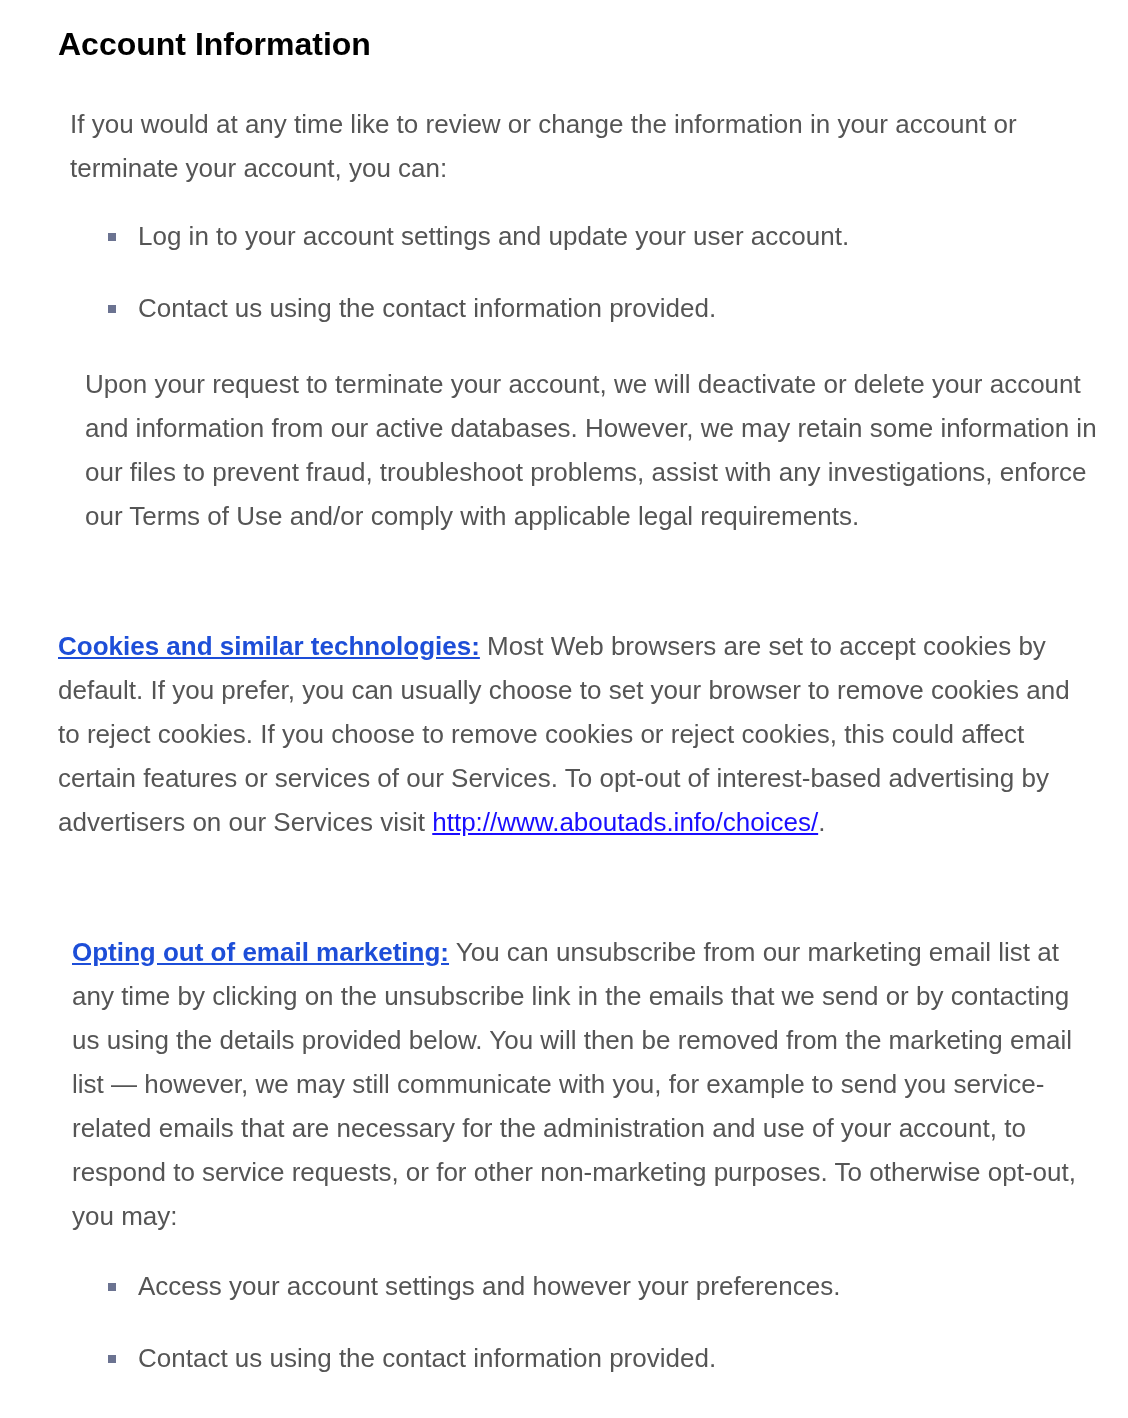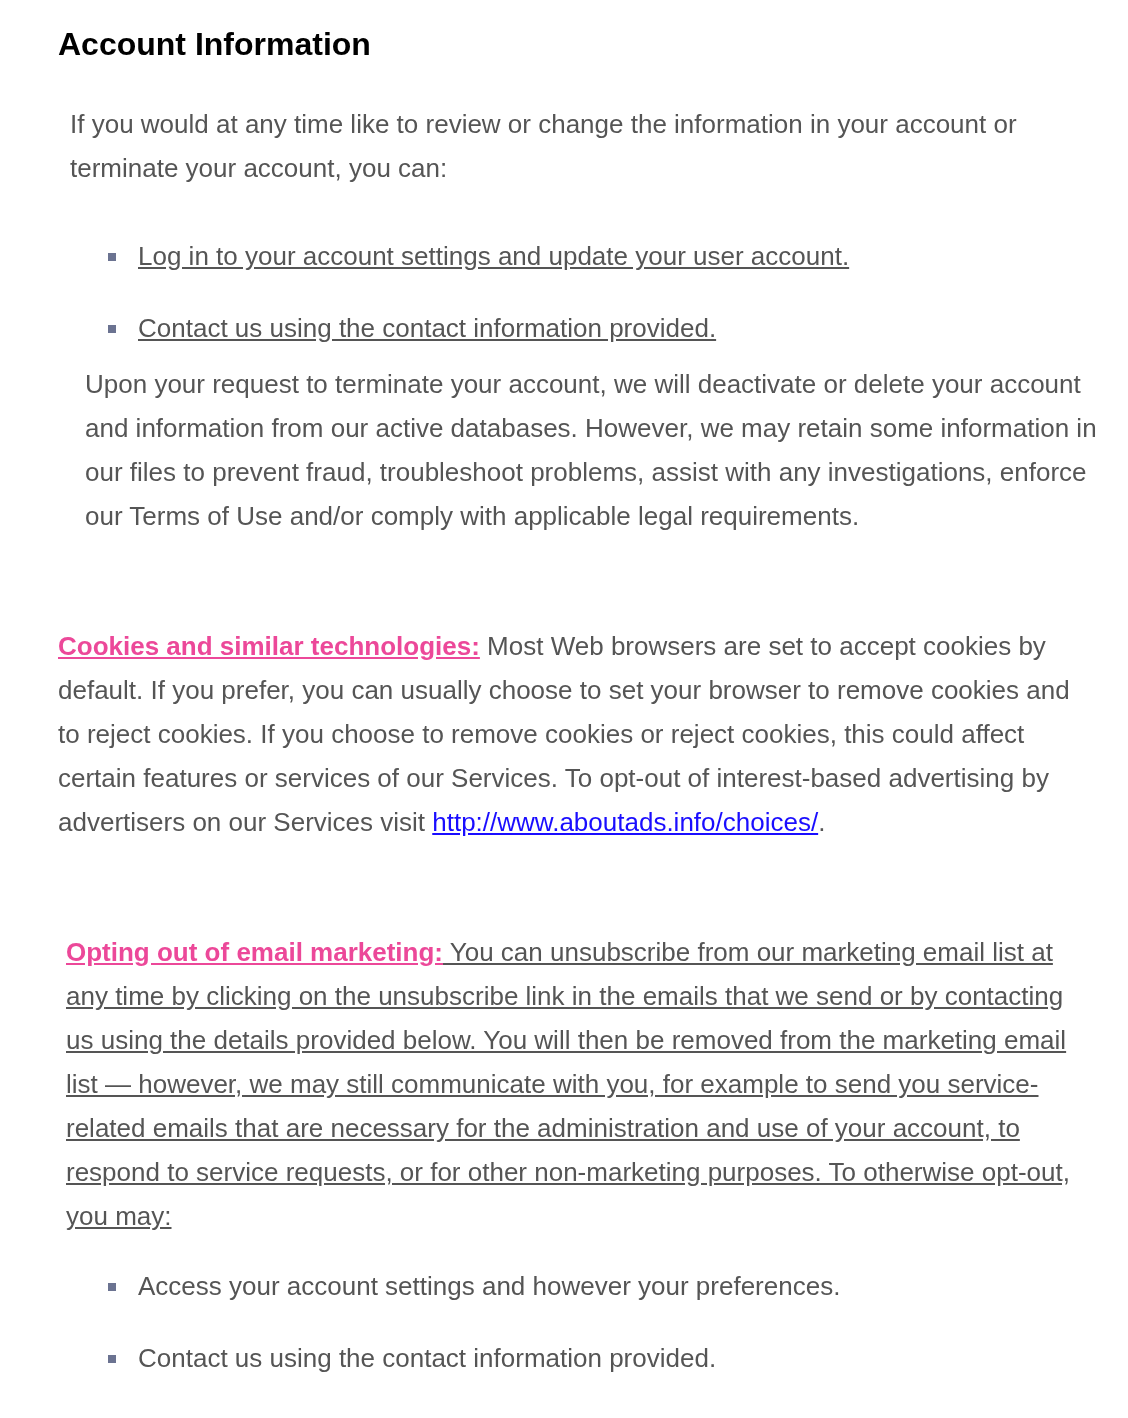--- a/index.html
+++ b/index.html
@@ -67,7 +67,7 @@
       height: 8px;
       background: #6b7391;
     }
-    .list-1 { top: 234px; text-decoration: underline; }
+    .list-1 { top: 214px; }
     .list-2 { top: 1264px; }
 
     .lead {

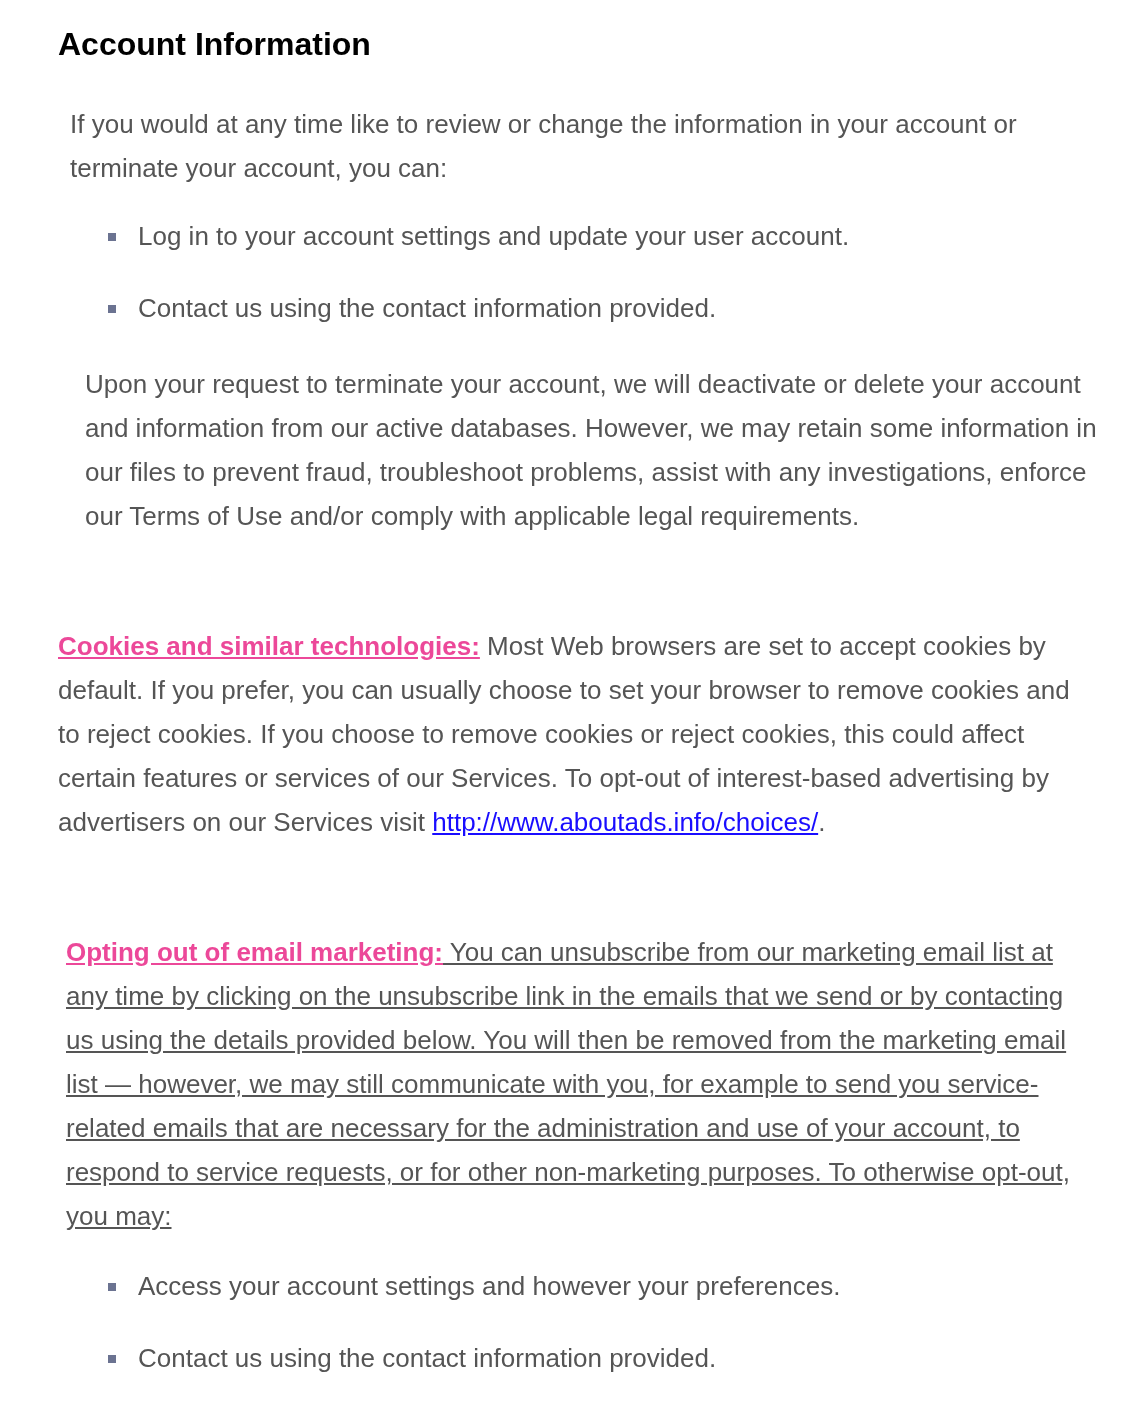--- a/index.html
+++ b/index.html
@@ -73,7 +73,7 @@
     .lead {
       font-weight: bold;
       text-decoration: underline;
-      color: #ec4899;
+      color: #1d4ed8;
     }
     a.link {
       color: #1a0dff;

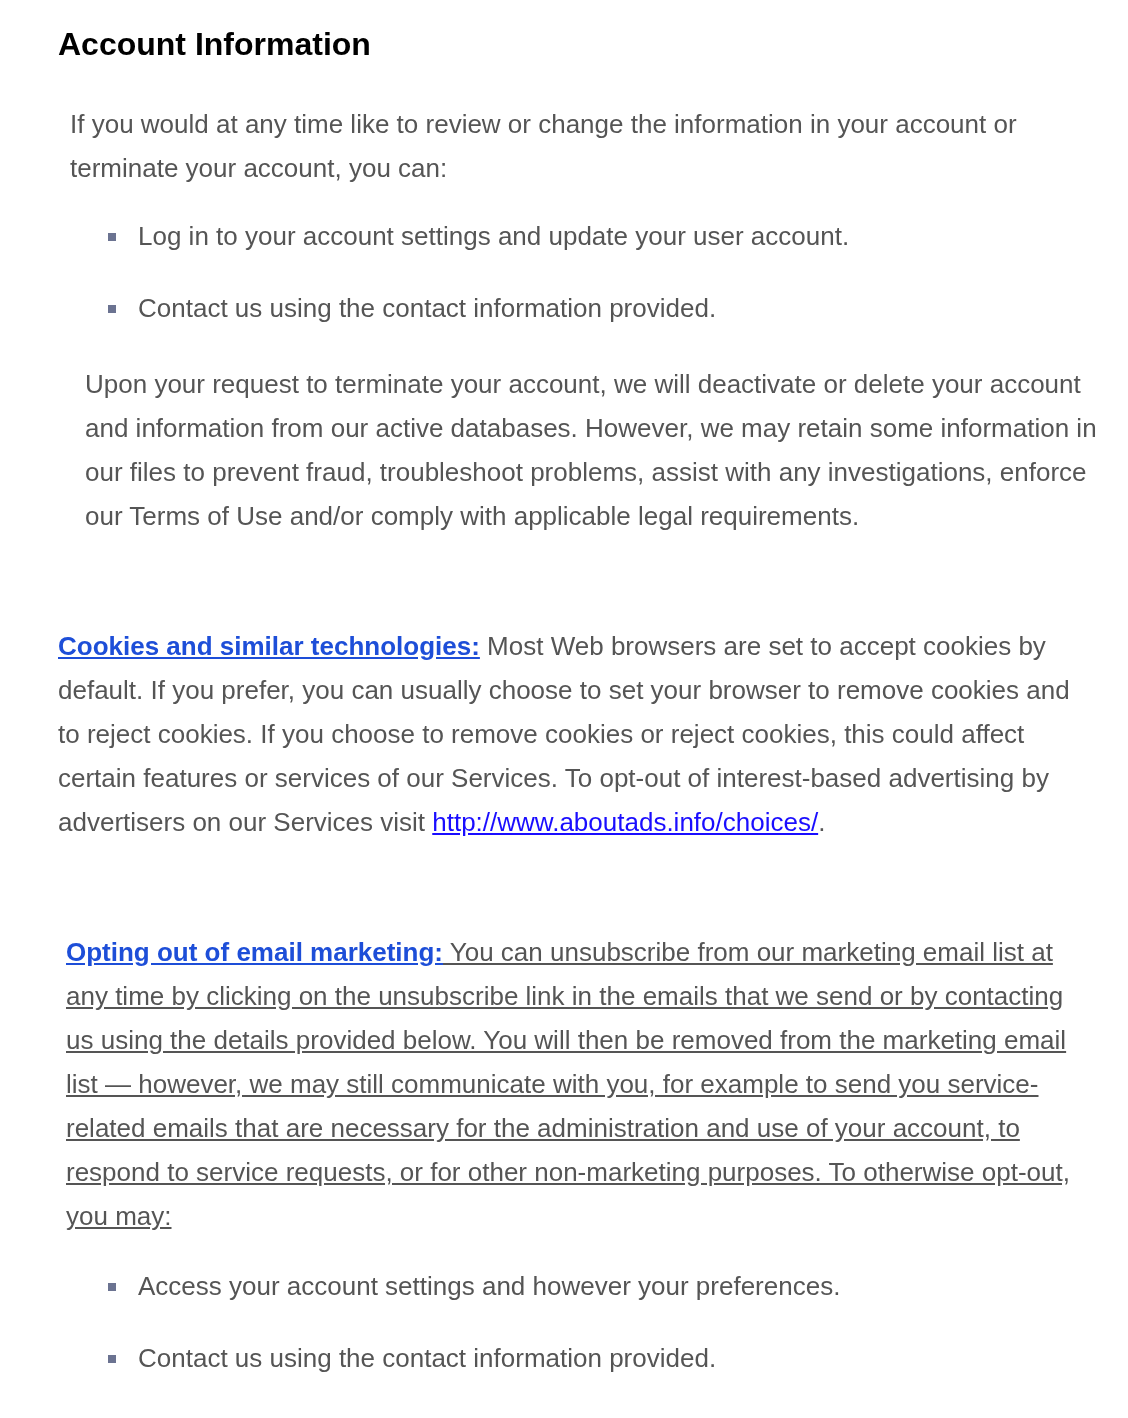--- a/index.html
+++ b/index.html
@@ -41,7 +41,7 @@
     .p-intro { position: absolute; top: 102px; left: 0; width: 1030px; margin-left: 12px; }
     .p-terminate { position: absolute; top: 362px; left: 0; width: 1030px; margin-left: 27px; }
     .p-cookies { position: absolute; top: 624px; left: 0; width: 1030px; }
-    .p-email { position: absolute; top: 930px; left: 8px; width: 1030px; text-decoration: underline; }
+    .p-email { position: absolute; top: 930px; left: 14px; width: 1030px; }
 
     ul.bullets {
       margin: 0;

